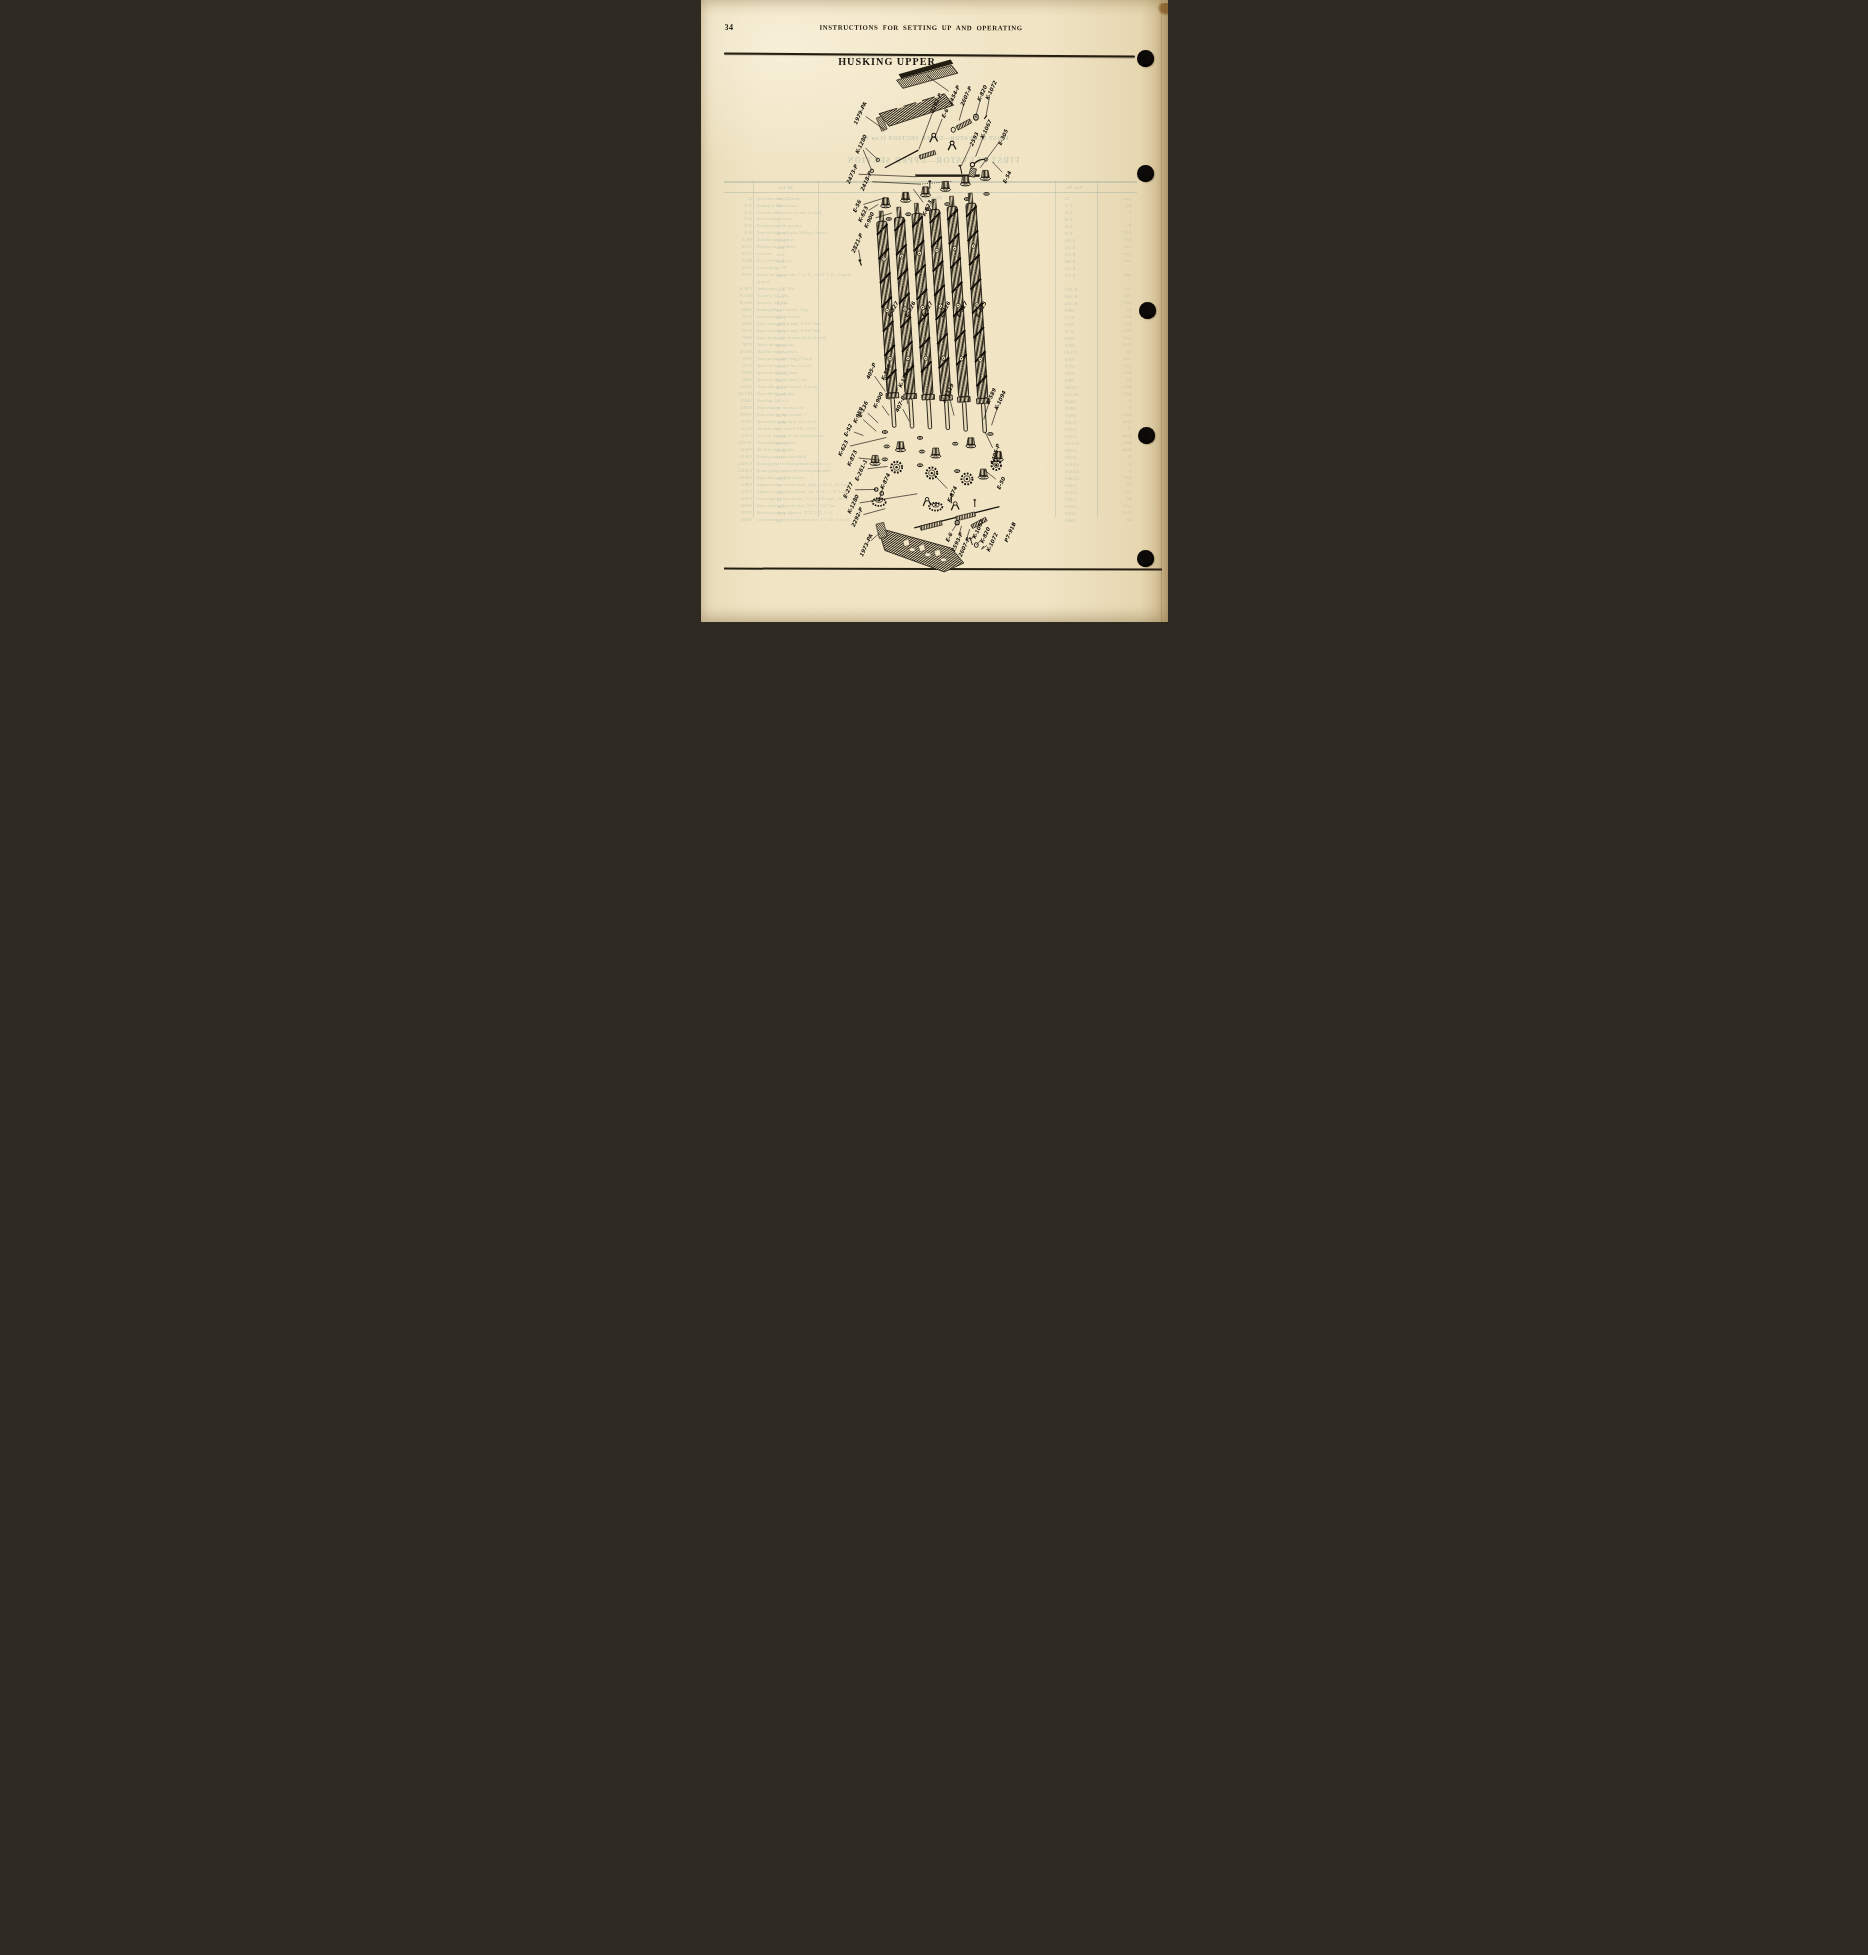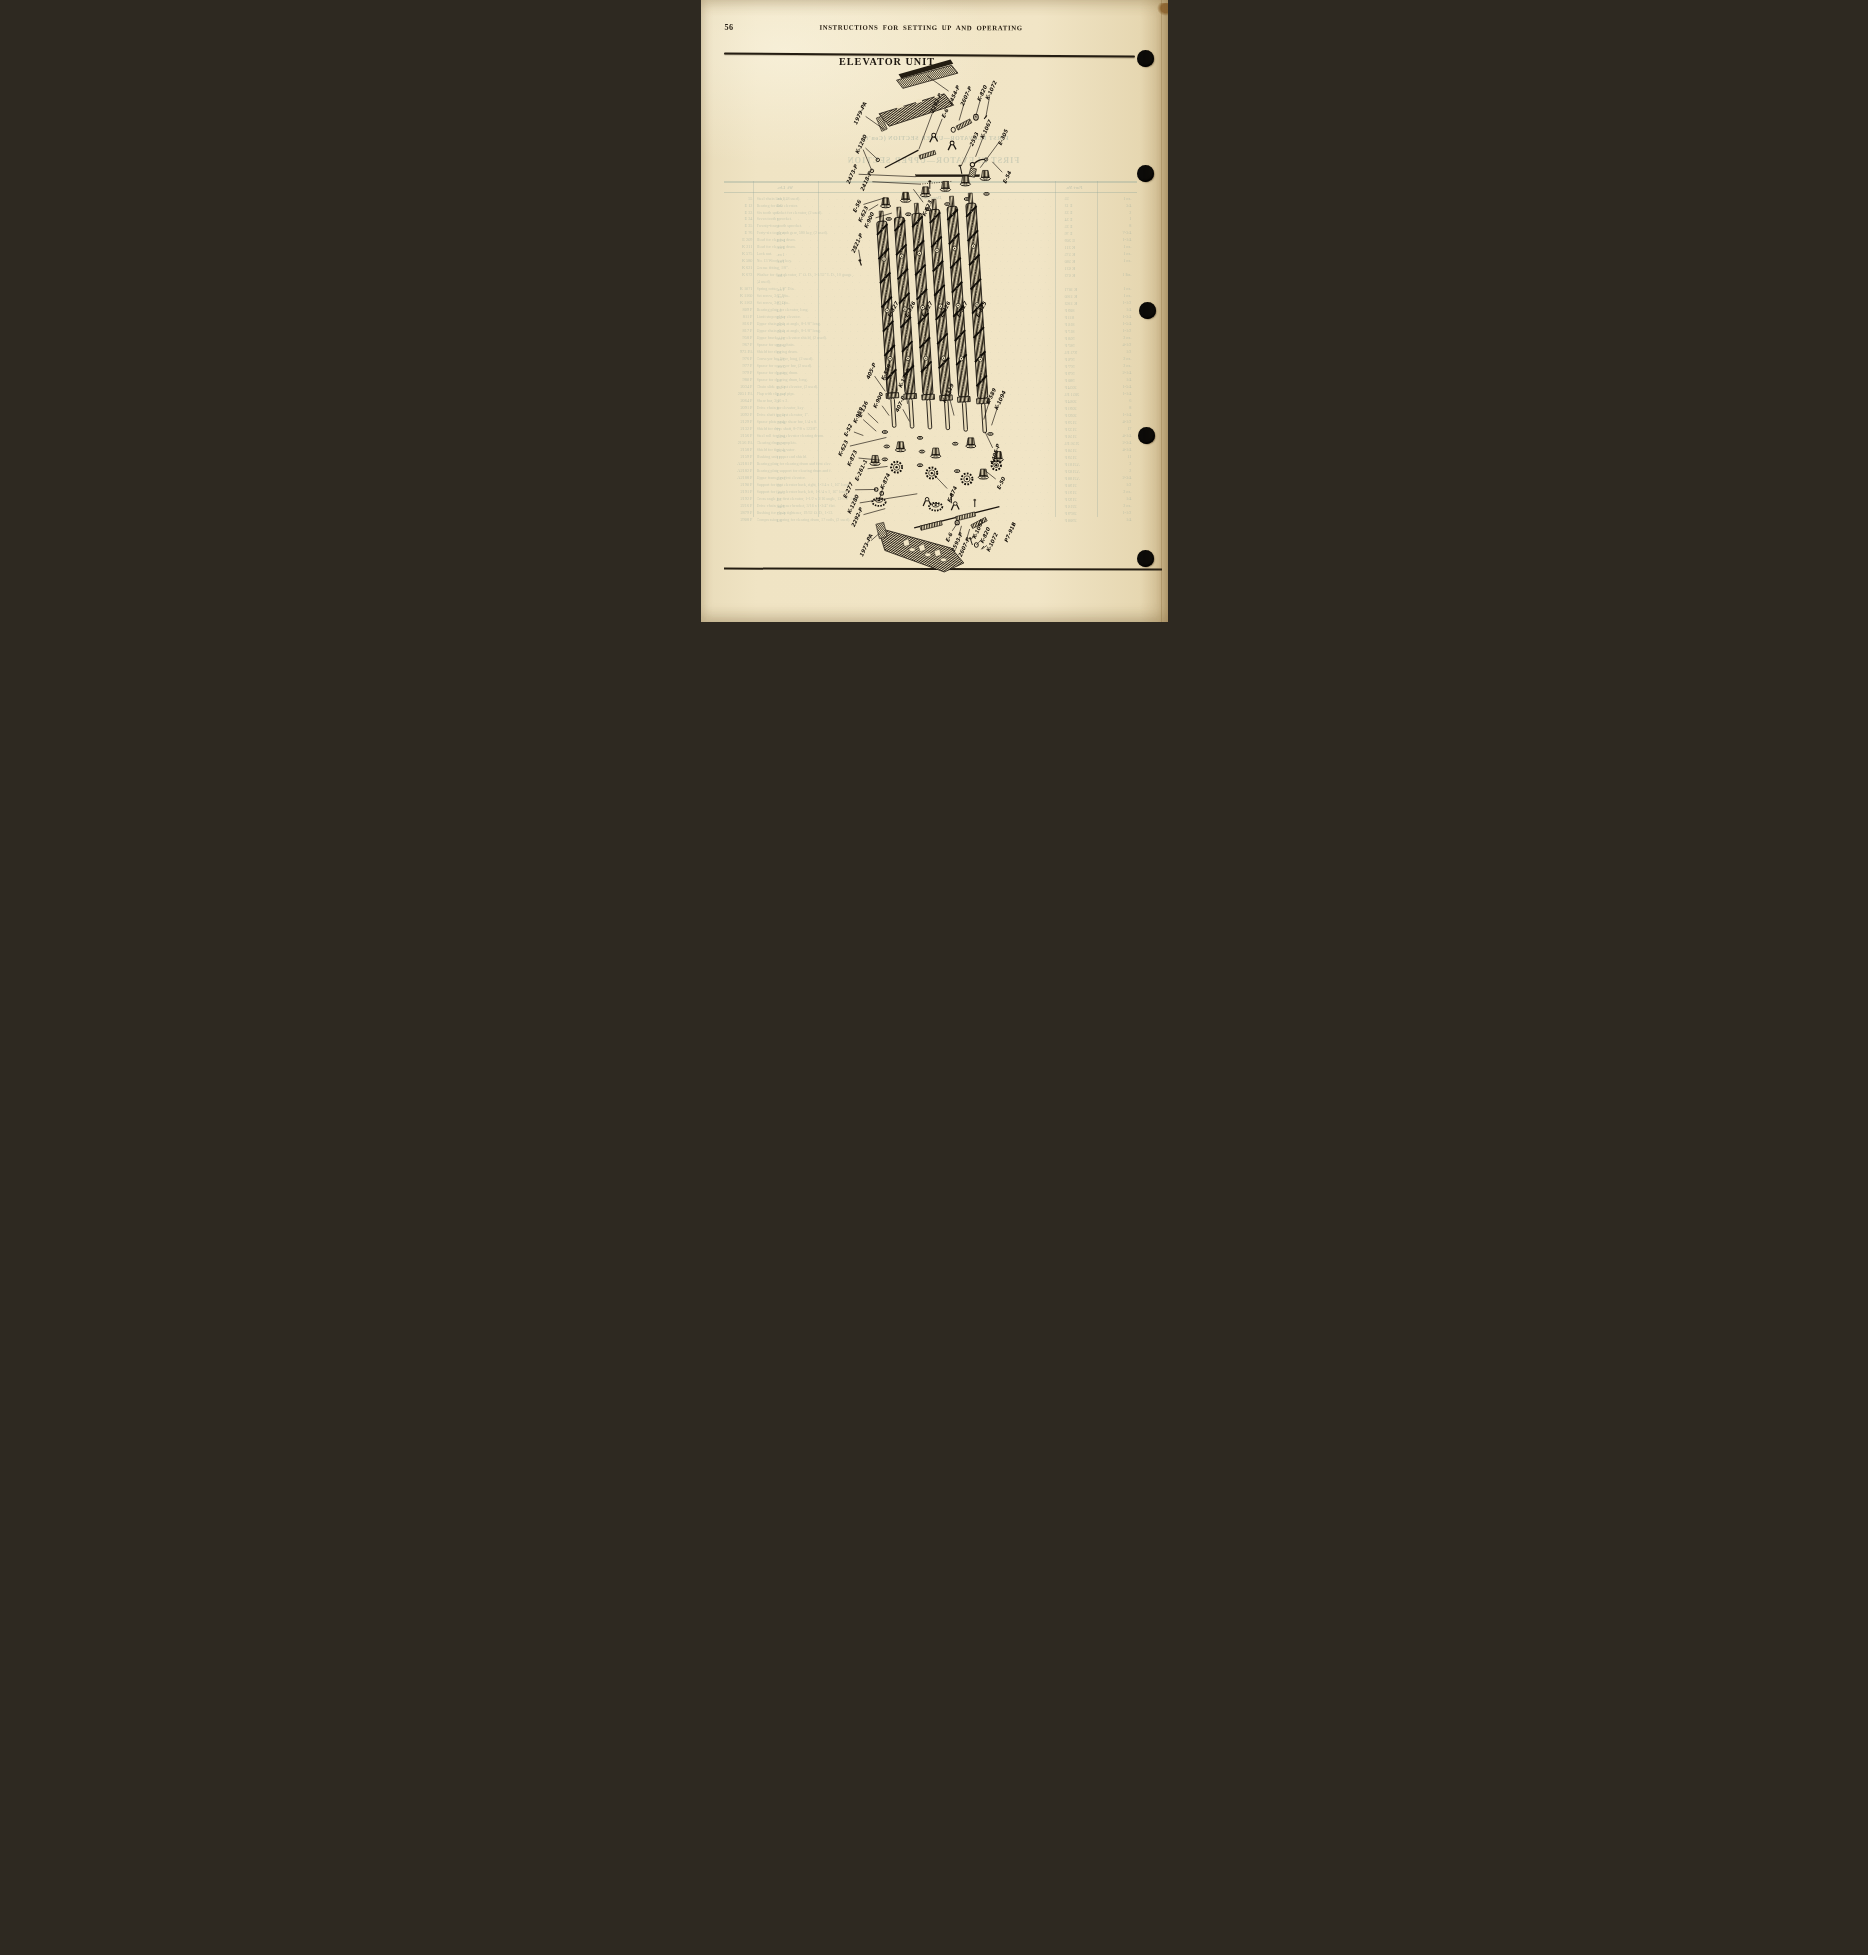--- a/index.html
+++ b/index.html
@@ -51,7 +51,7 @@
   <div class="edge-line" style="right:5.5px"></div>
   <div class="corner-spot"></div>
 
-  <div class="pageno">56</div>
+  <div class="pageno">34</div>
   <div class="runhead">INSTRUCTIONS FOR SETTING UP AND OPERATING</div>
   <div class="rule-top"></div>
   <div class="fig-title">ELEVATOR UNIT</div>

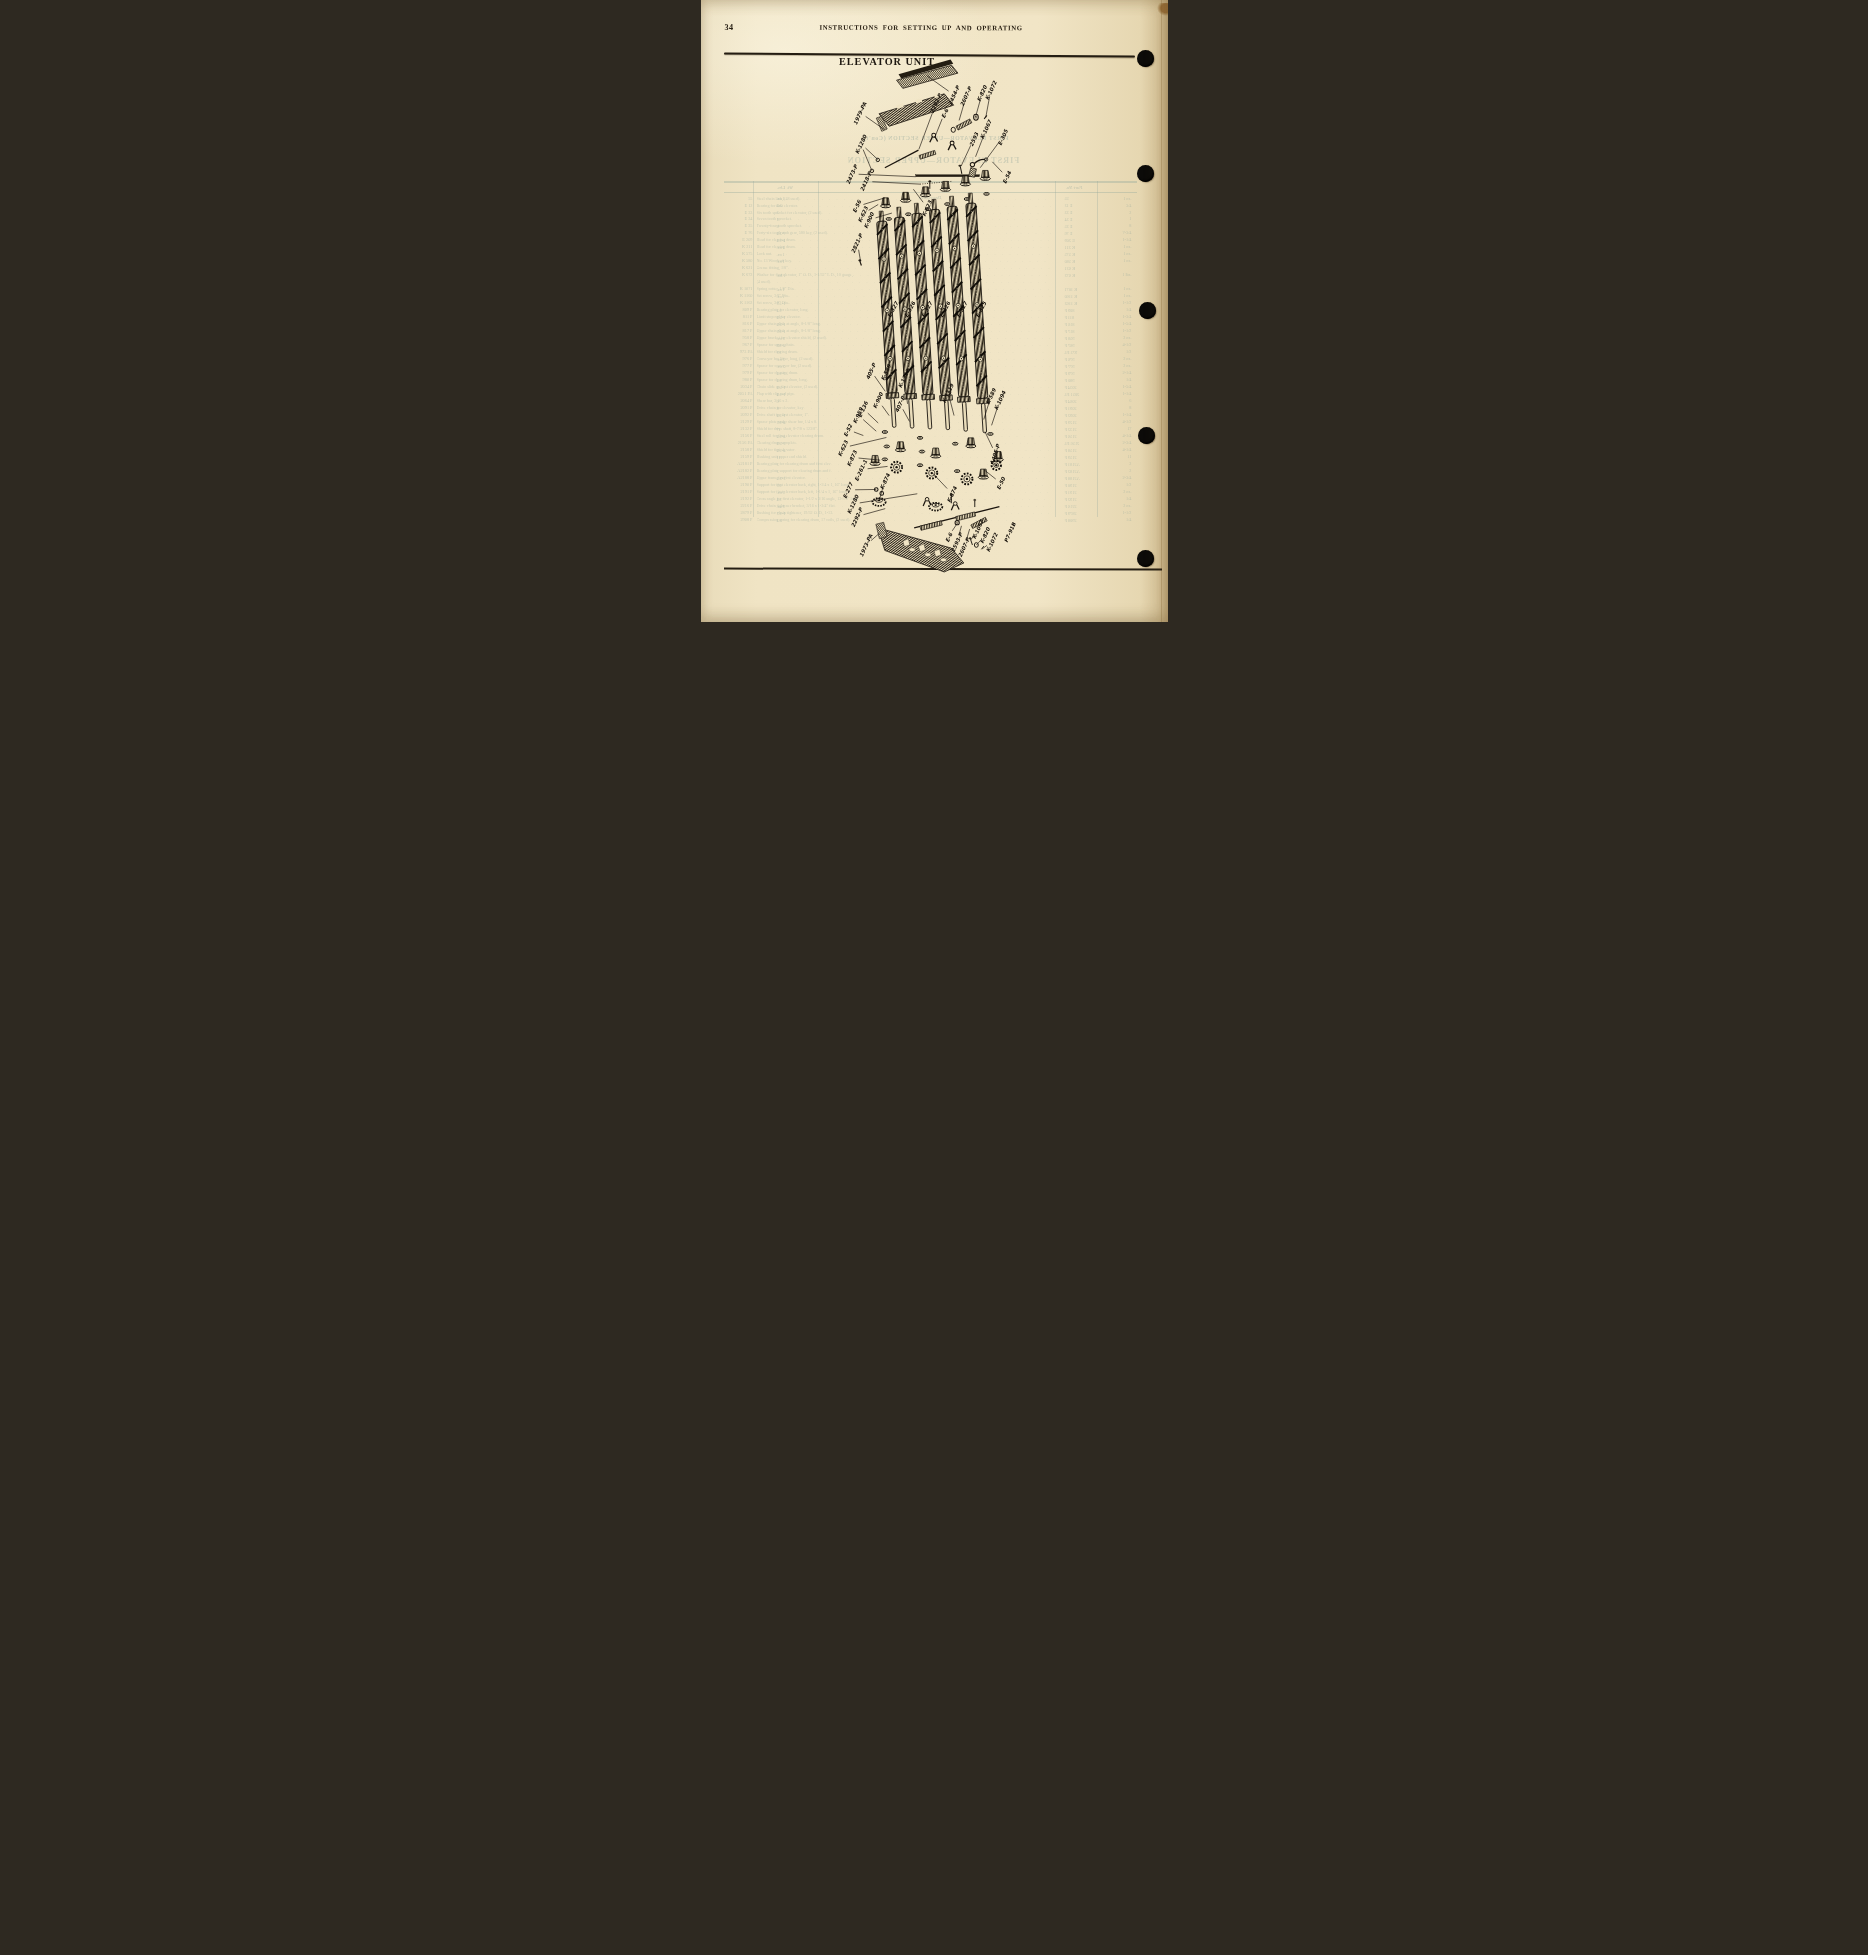--- a/index.html
+++ b/index.html
@@ -54,7 +54,7 @@
   <div class="pageno">34</div>
   <div class="runhead">INSTRUCTIONS FOR SETTING UP AND OPERATING</div>
   <div class="rule-top"></div>
-  <div class="fig-title">ELEVATOR UNIT</div>
+  <div class="fig-title">HUSKING UPPER</div>
   <div class="rule-bottom"></div>
 
   <div id="ghost-layer" class="ghost">

